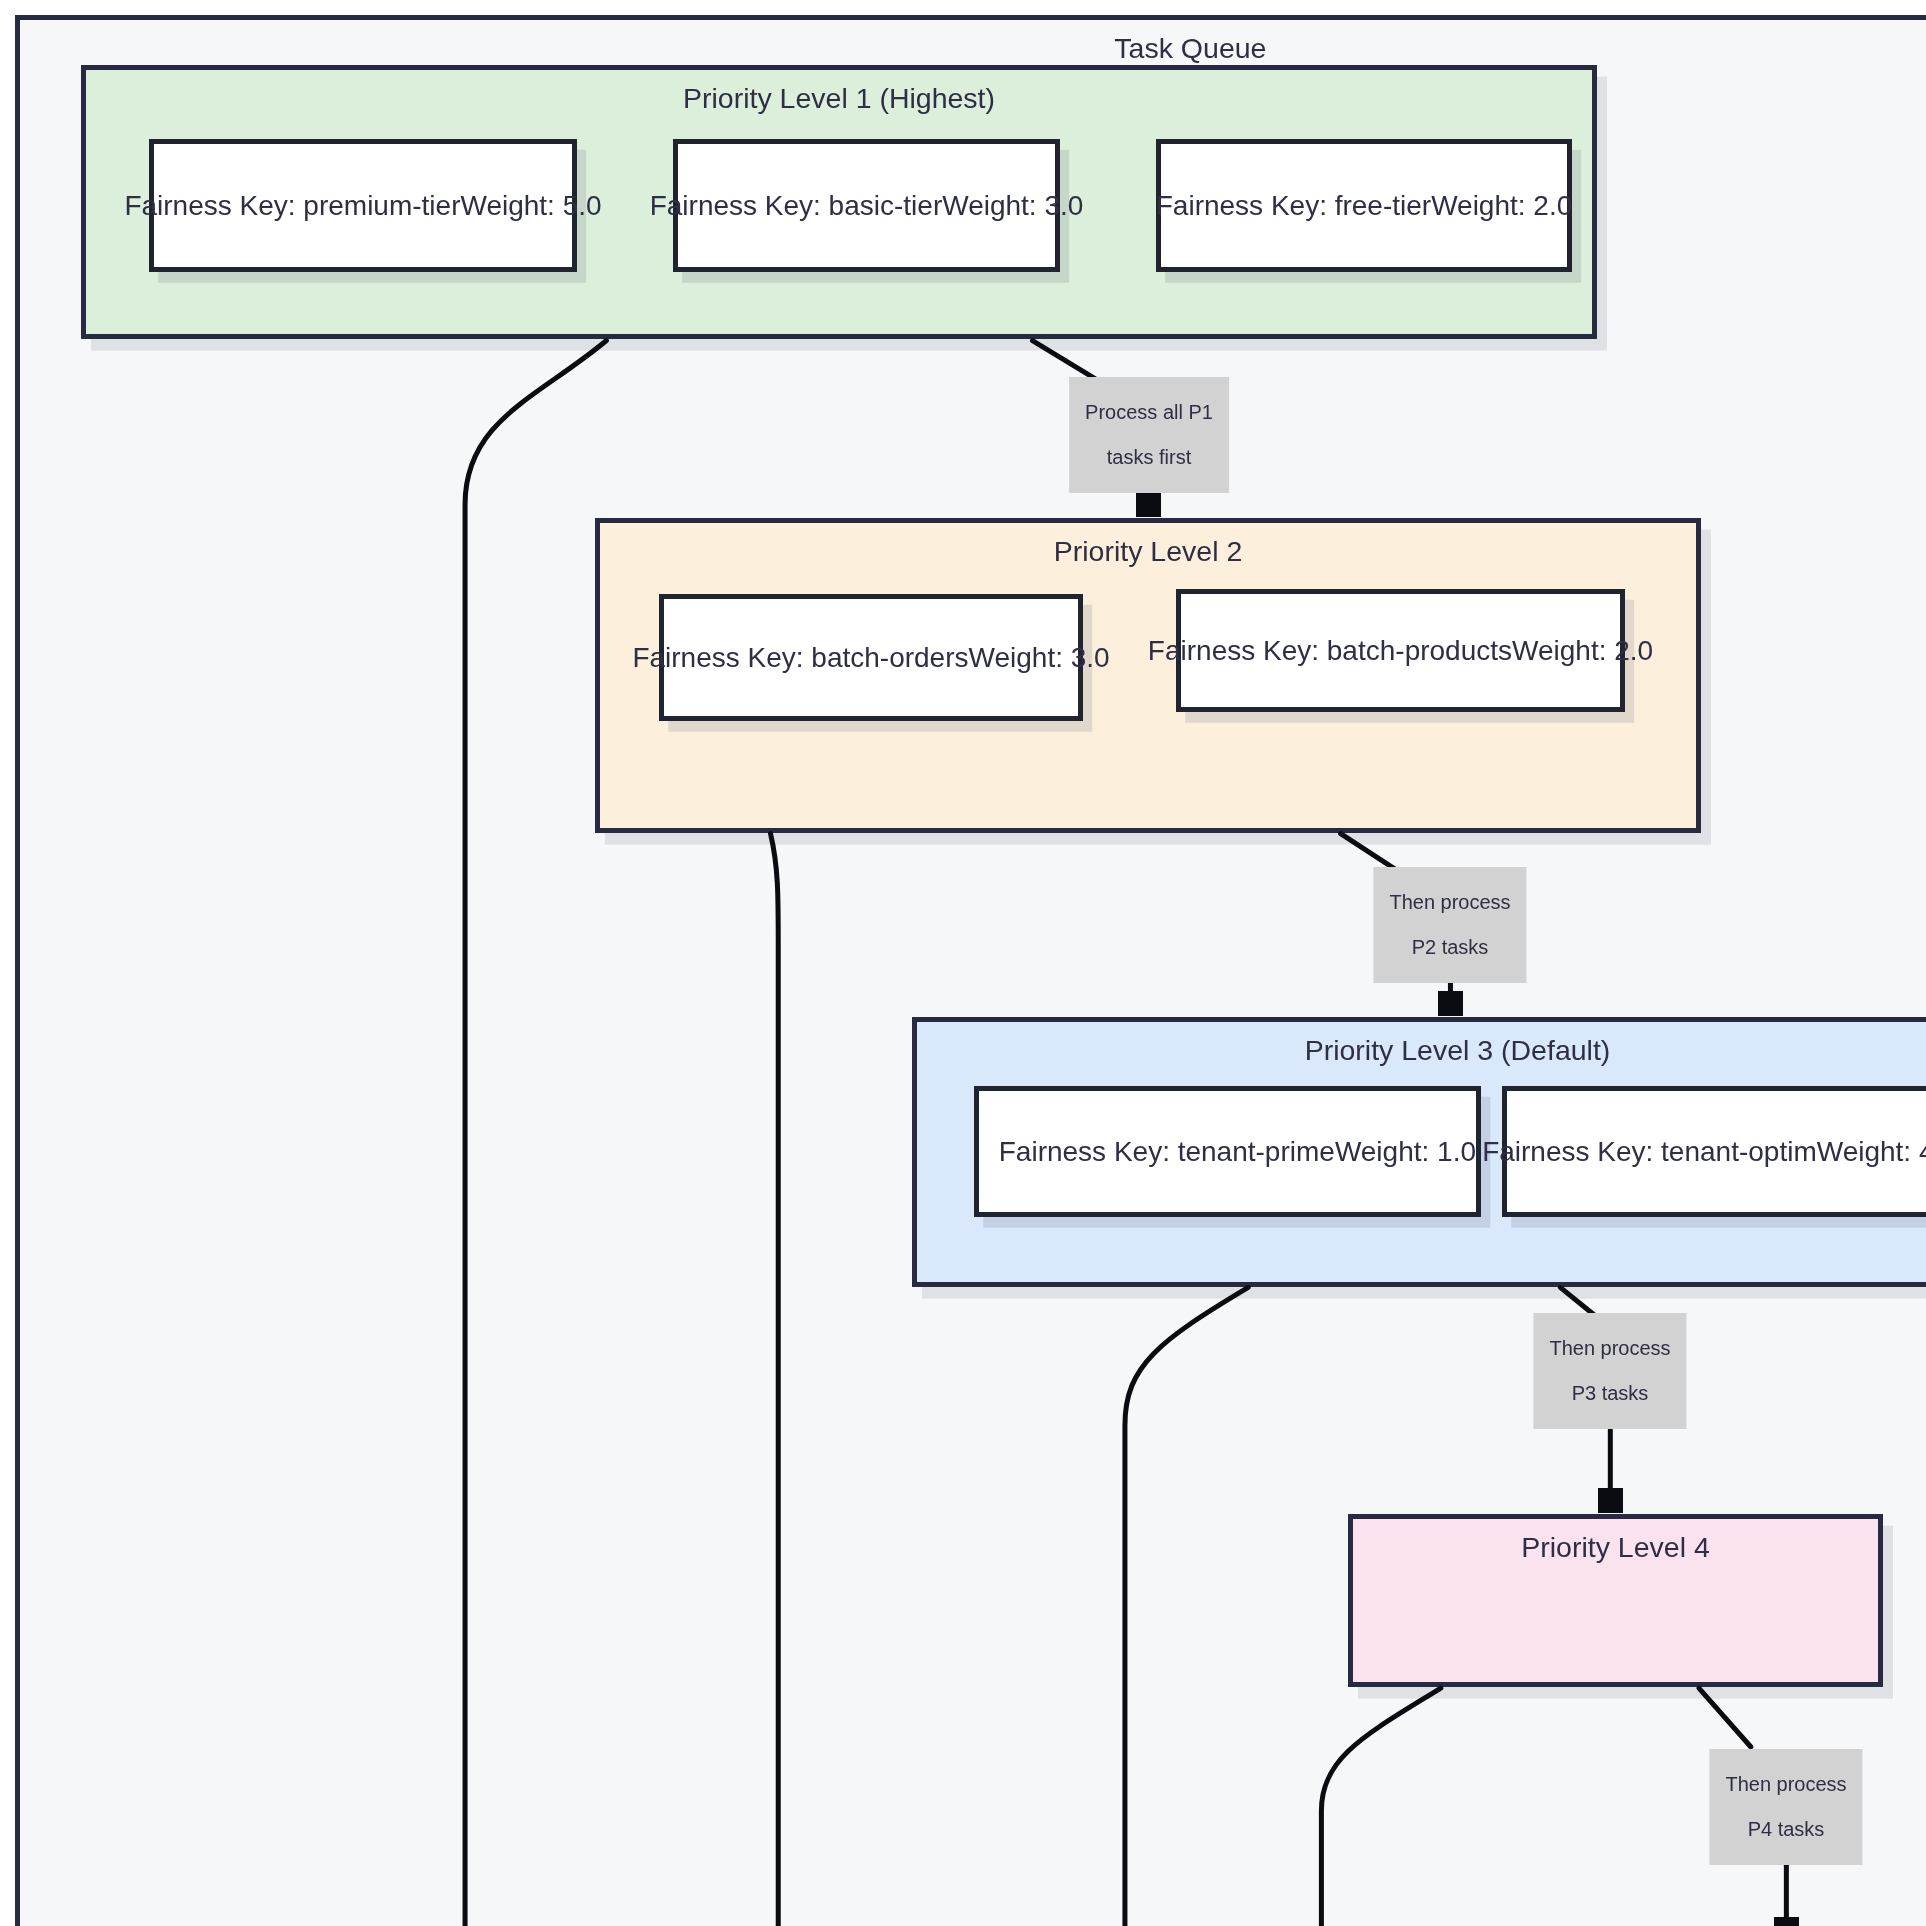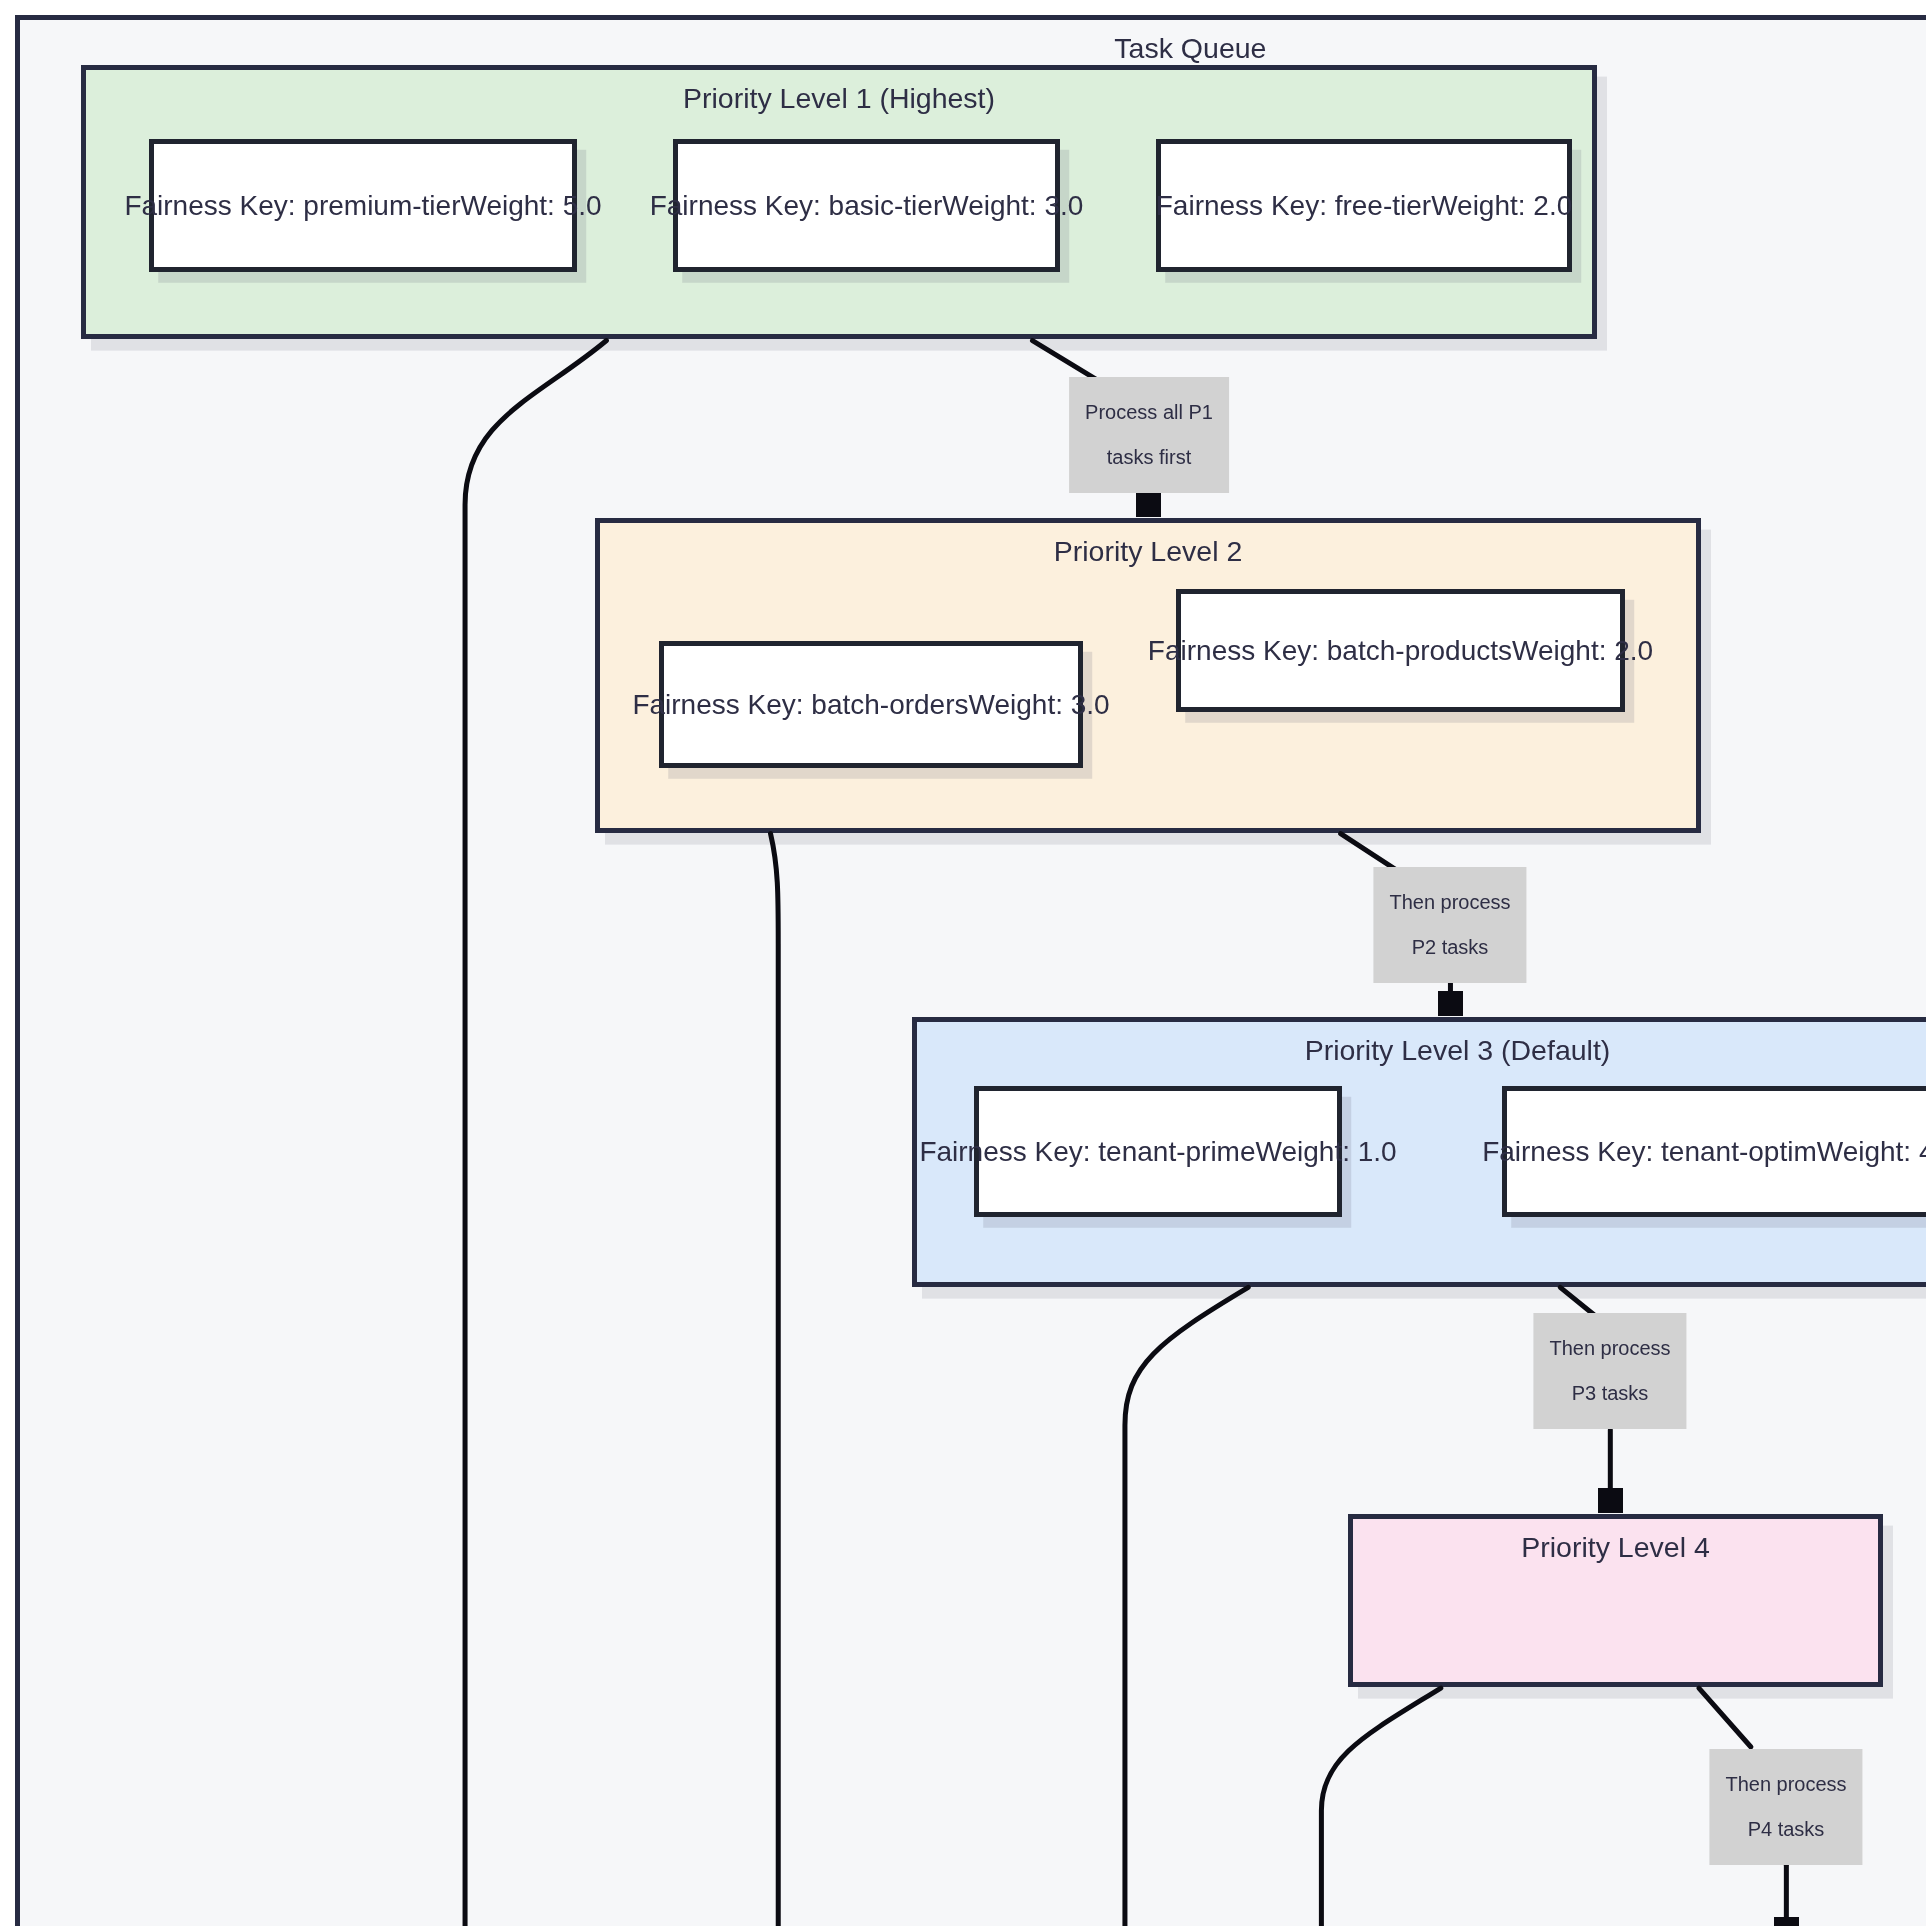--- a/index.html
+++ b/index.html
@@ -93,7 +93,7 @@
   <div class="subgraph" style="left: 595px; top: 518px; width: 1106px; height: 315px; background: rgb(252, 240, 221);">
     <div class="subgraph-title">Priority Level 2</div>
   </div>
-  <div class="node" style="left:659px;top:641px;width:424px;height:127px;">
+  <div class="node" style="left:659px;top:594px;width:424px;height:127px;">
     <div class="line">Fairness Key: batch-orders</div>
     <div class="line">Weight: 3.0</div>
   </div>

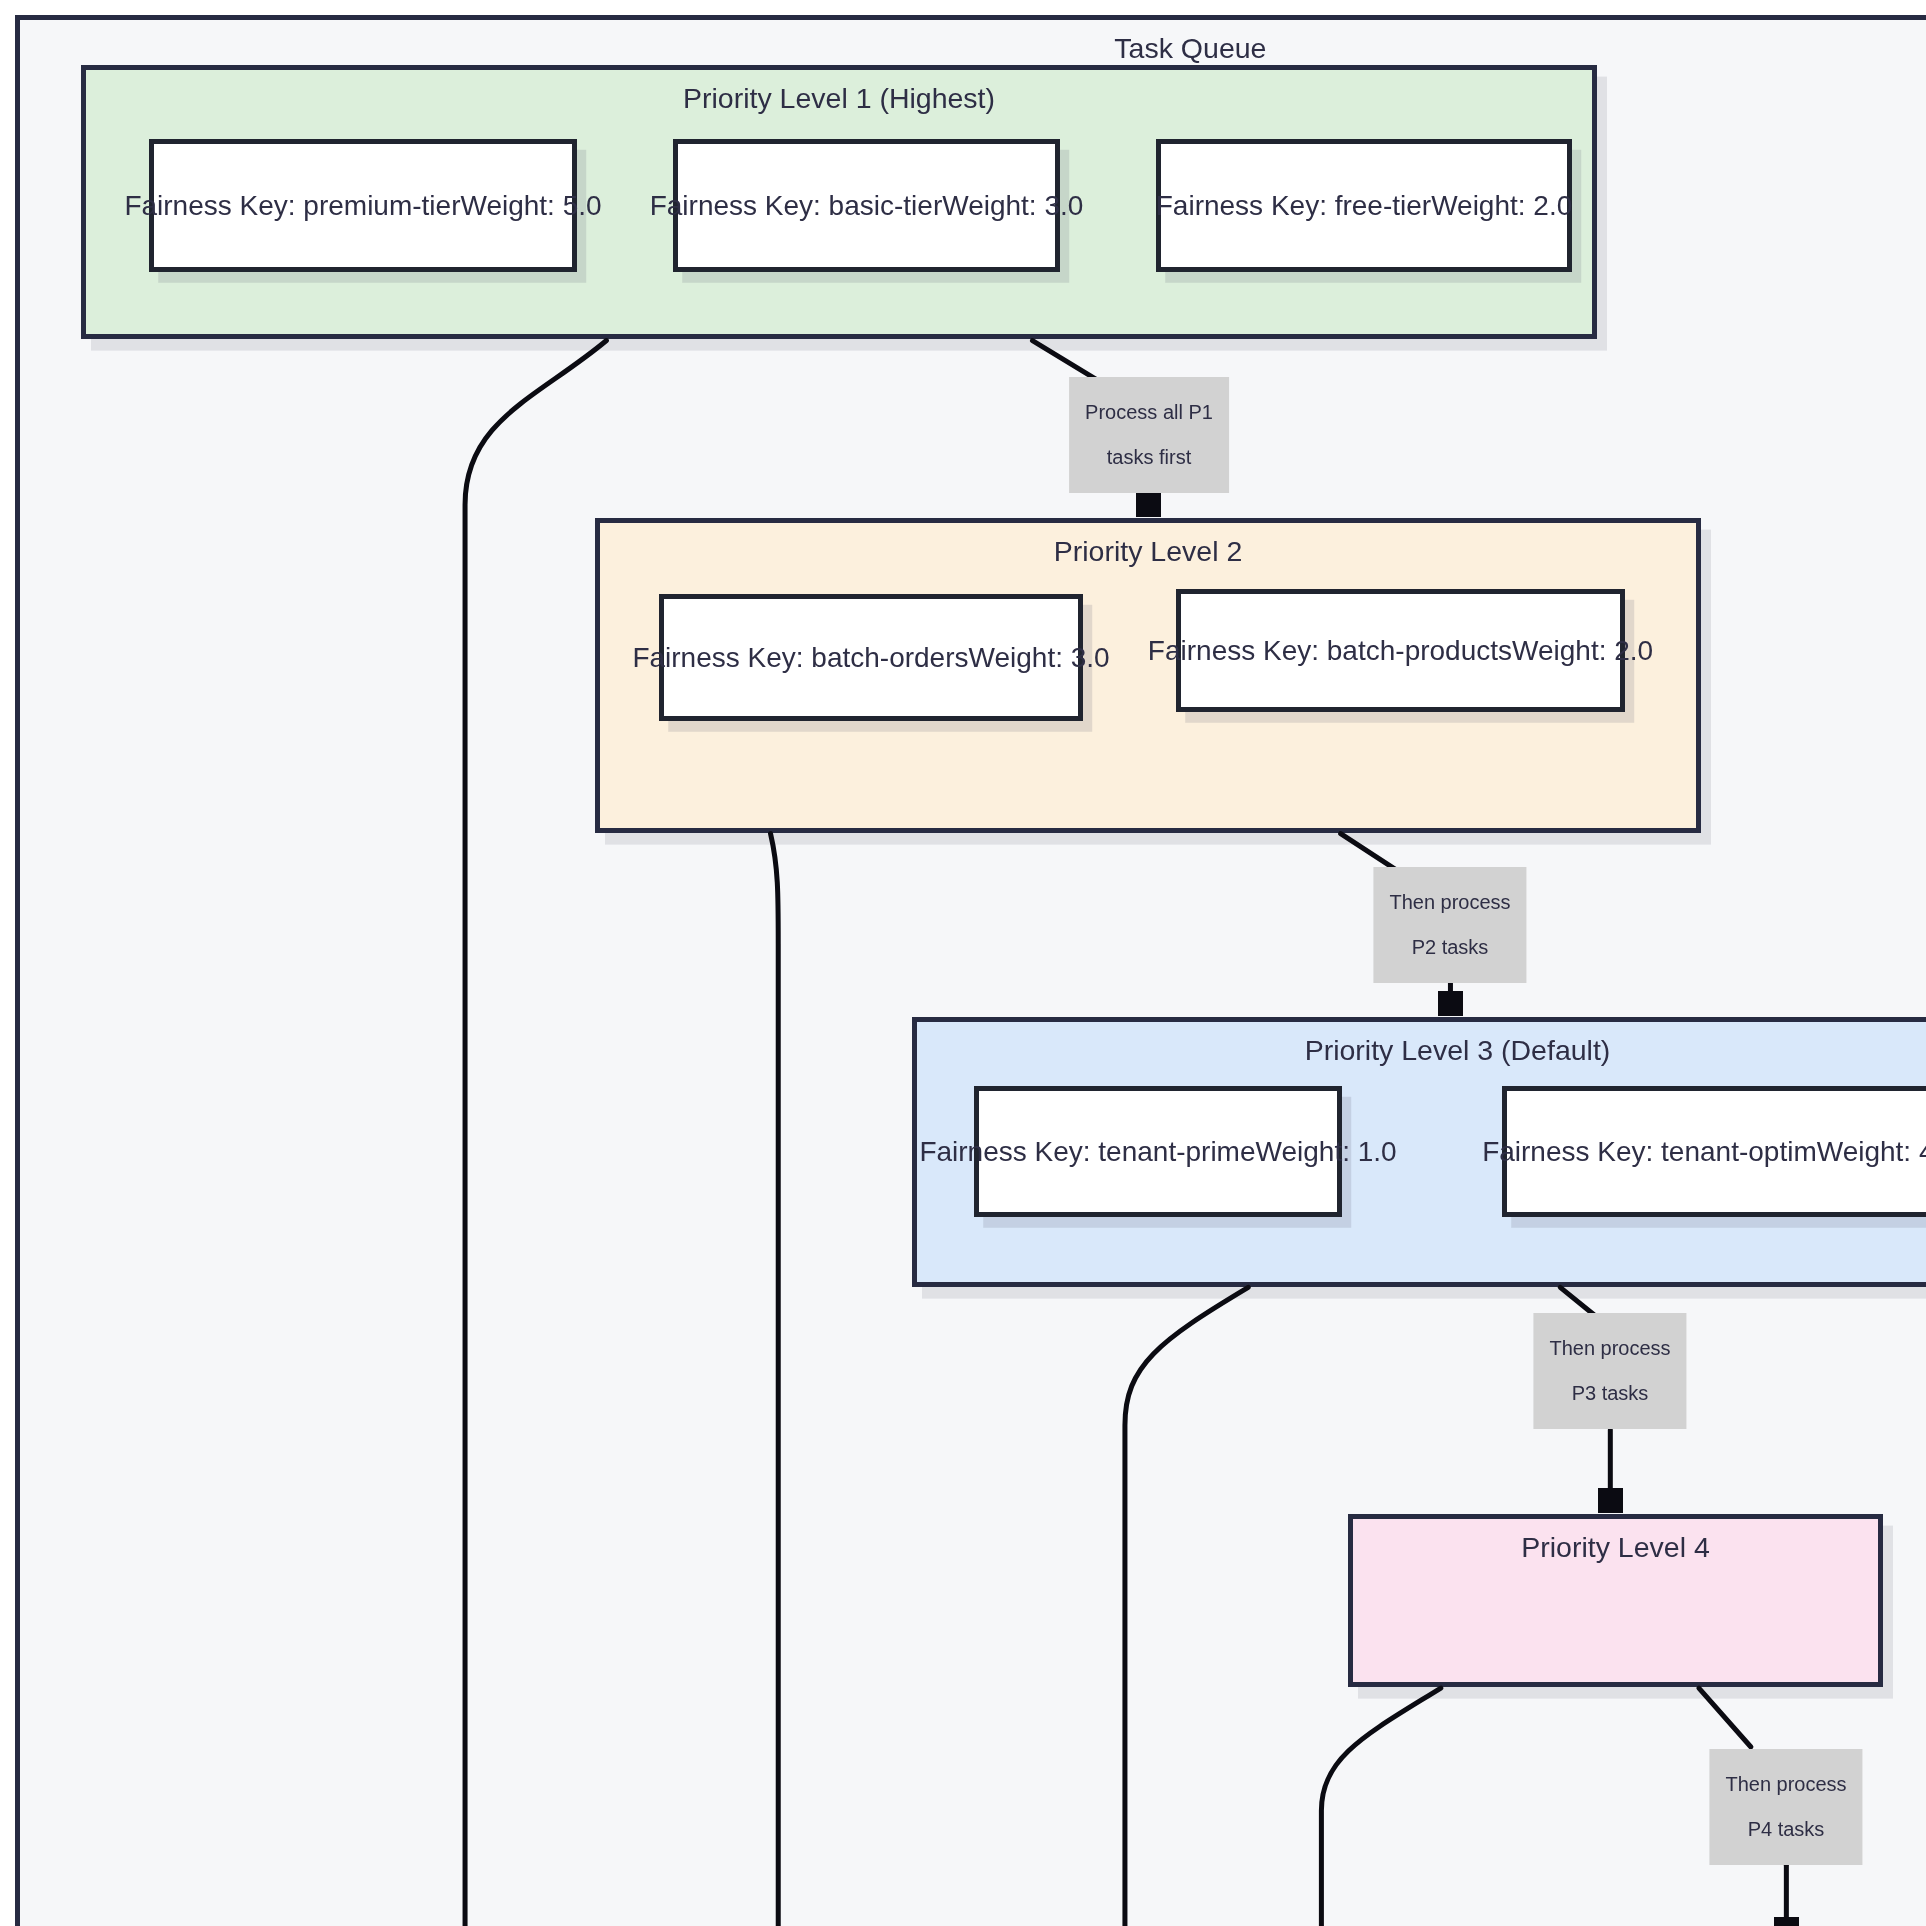--- a/index.html
+++ b/index.html
@@ -106,7 +106,7 @@
   <div class="subgraph" style="left: 912px; top: 1017px; width: 1091px; height: 270px; background: rgb(217, 232, 250);">
     <div class="subgraph-title">Priority Level 3 (Default)</div>
   </div>
-  <div class="node" style="left:974px;top:1086px;width:368px;height:131px;">
+  <div class="node" style="left:974px;top:1086px;width:507px;height:131px;justify-content:flex-end;">
     <div class="line">Fairness Key: tenant-prime</div>
     <div class="line">Weight: 1.0</div>
   </div>

